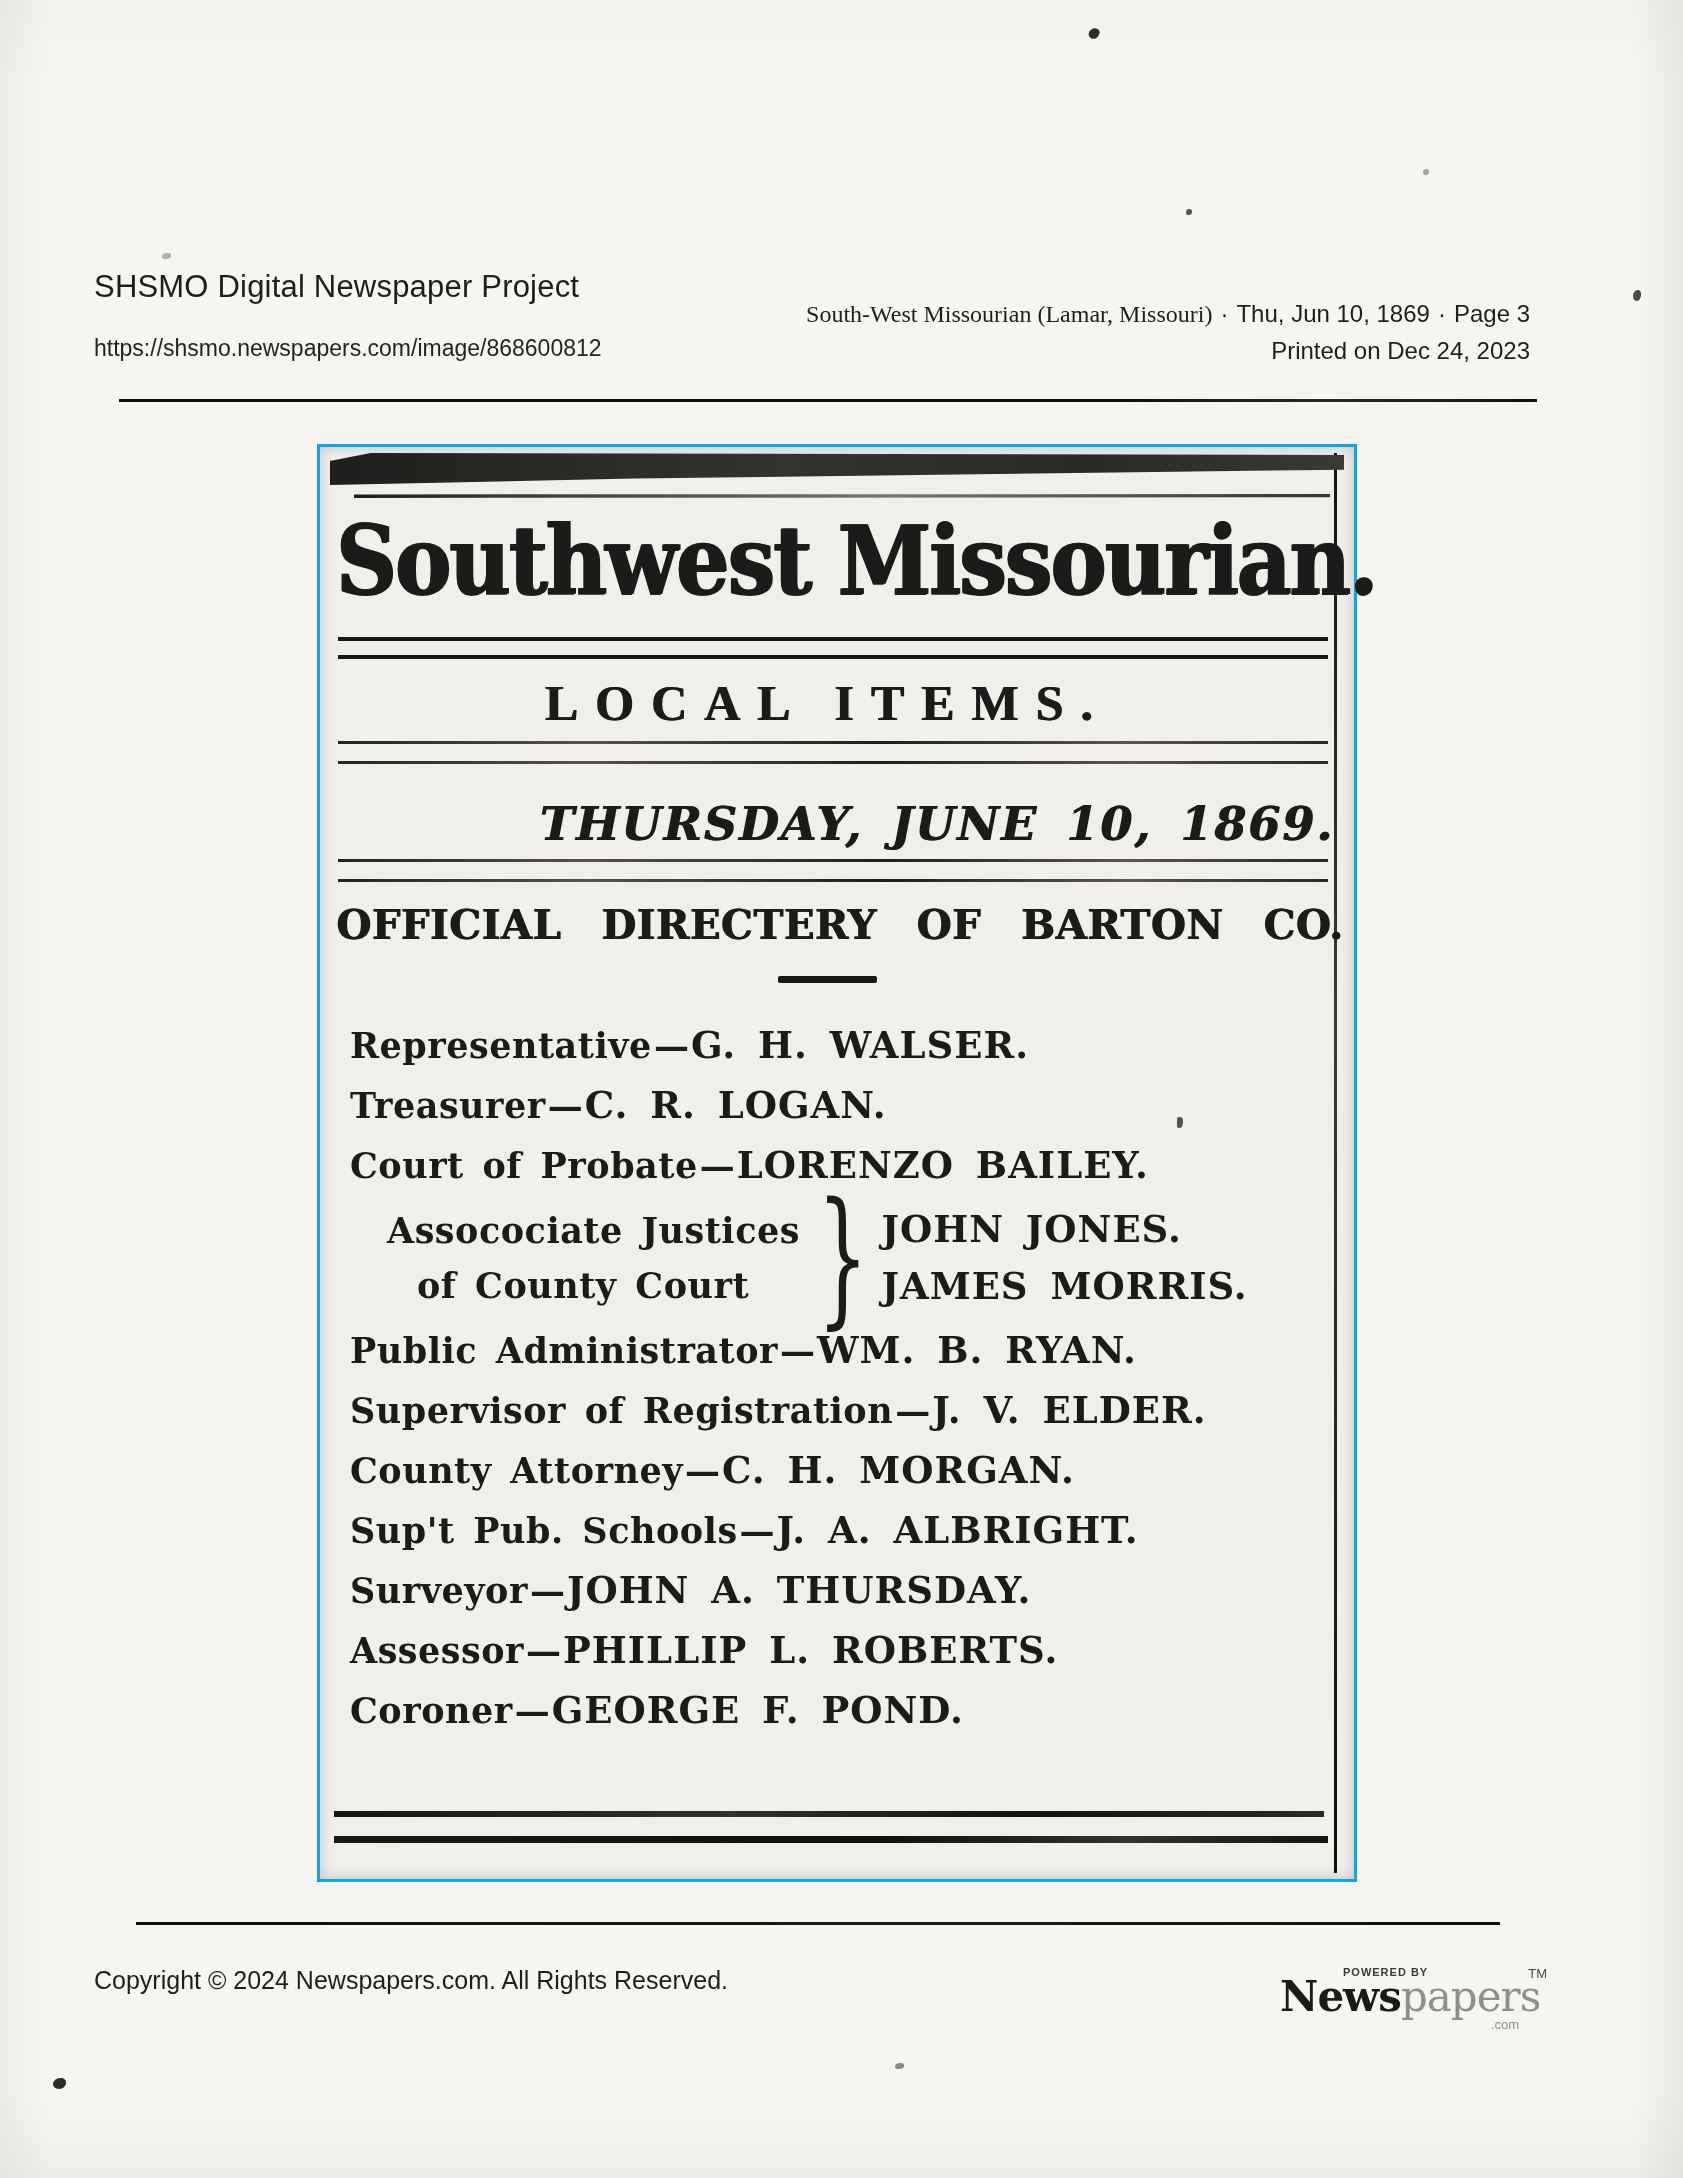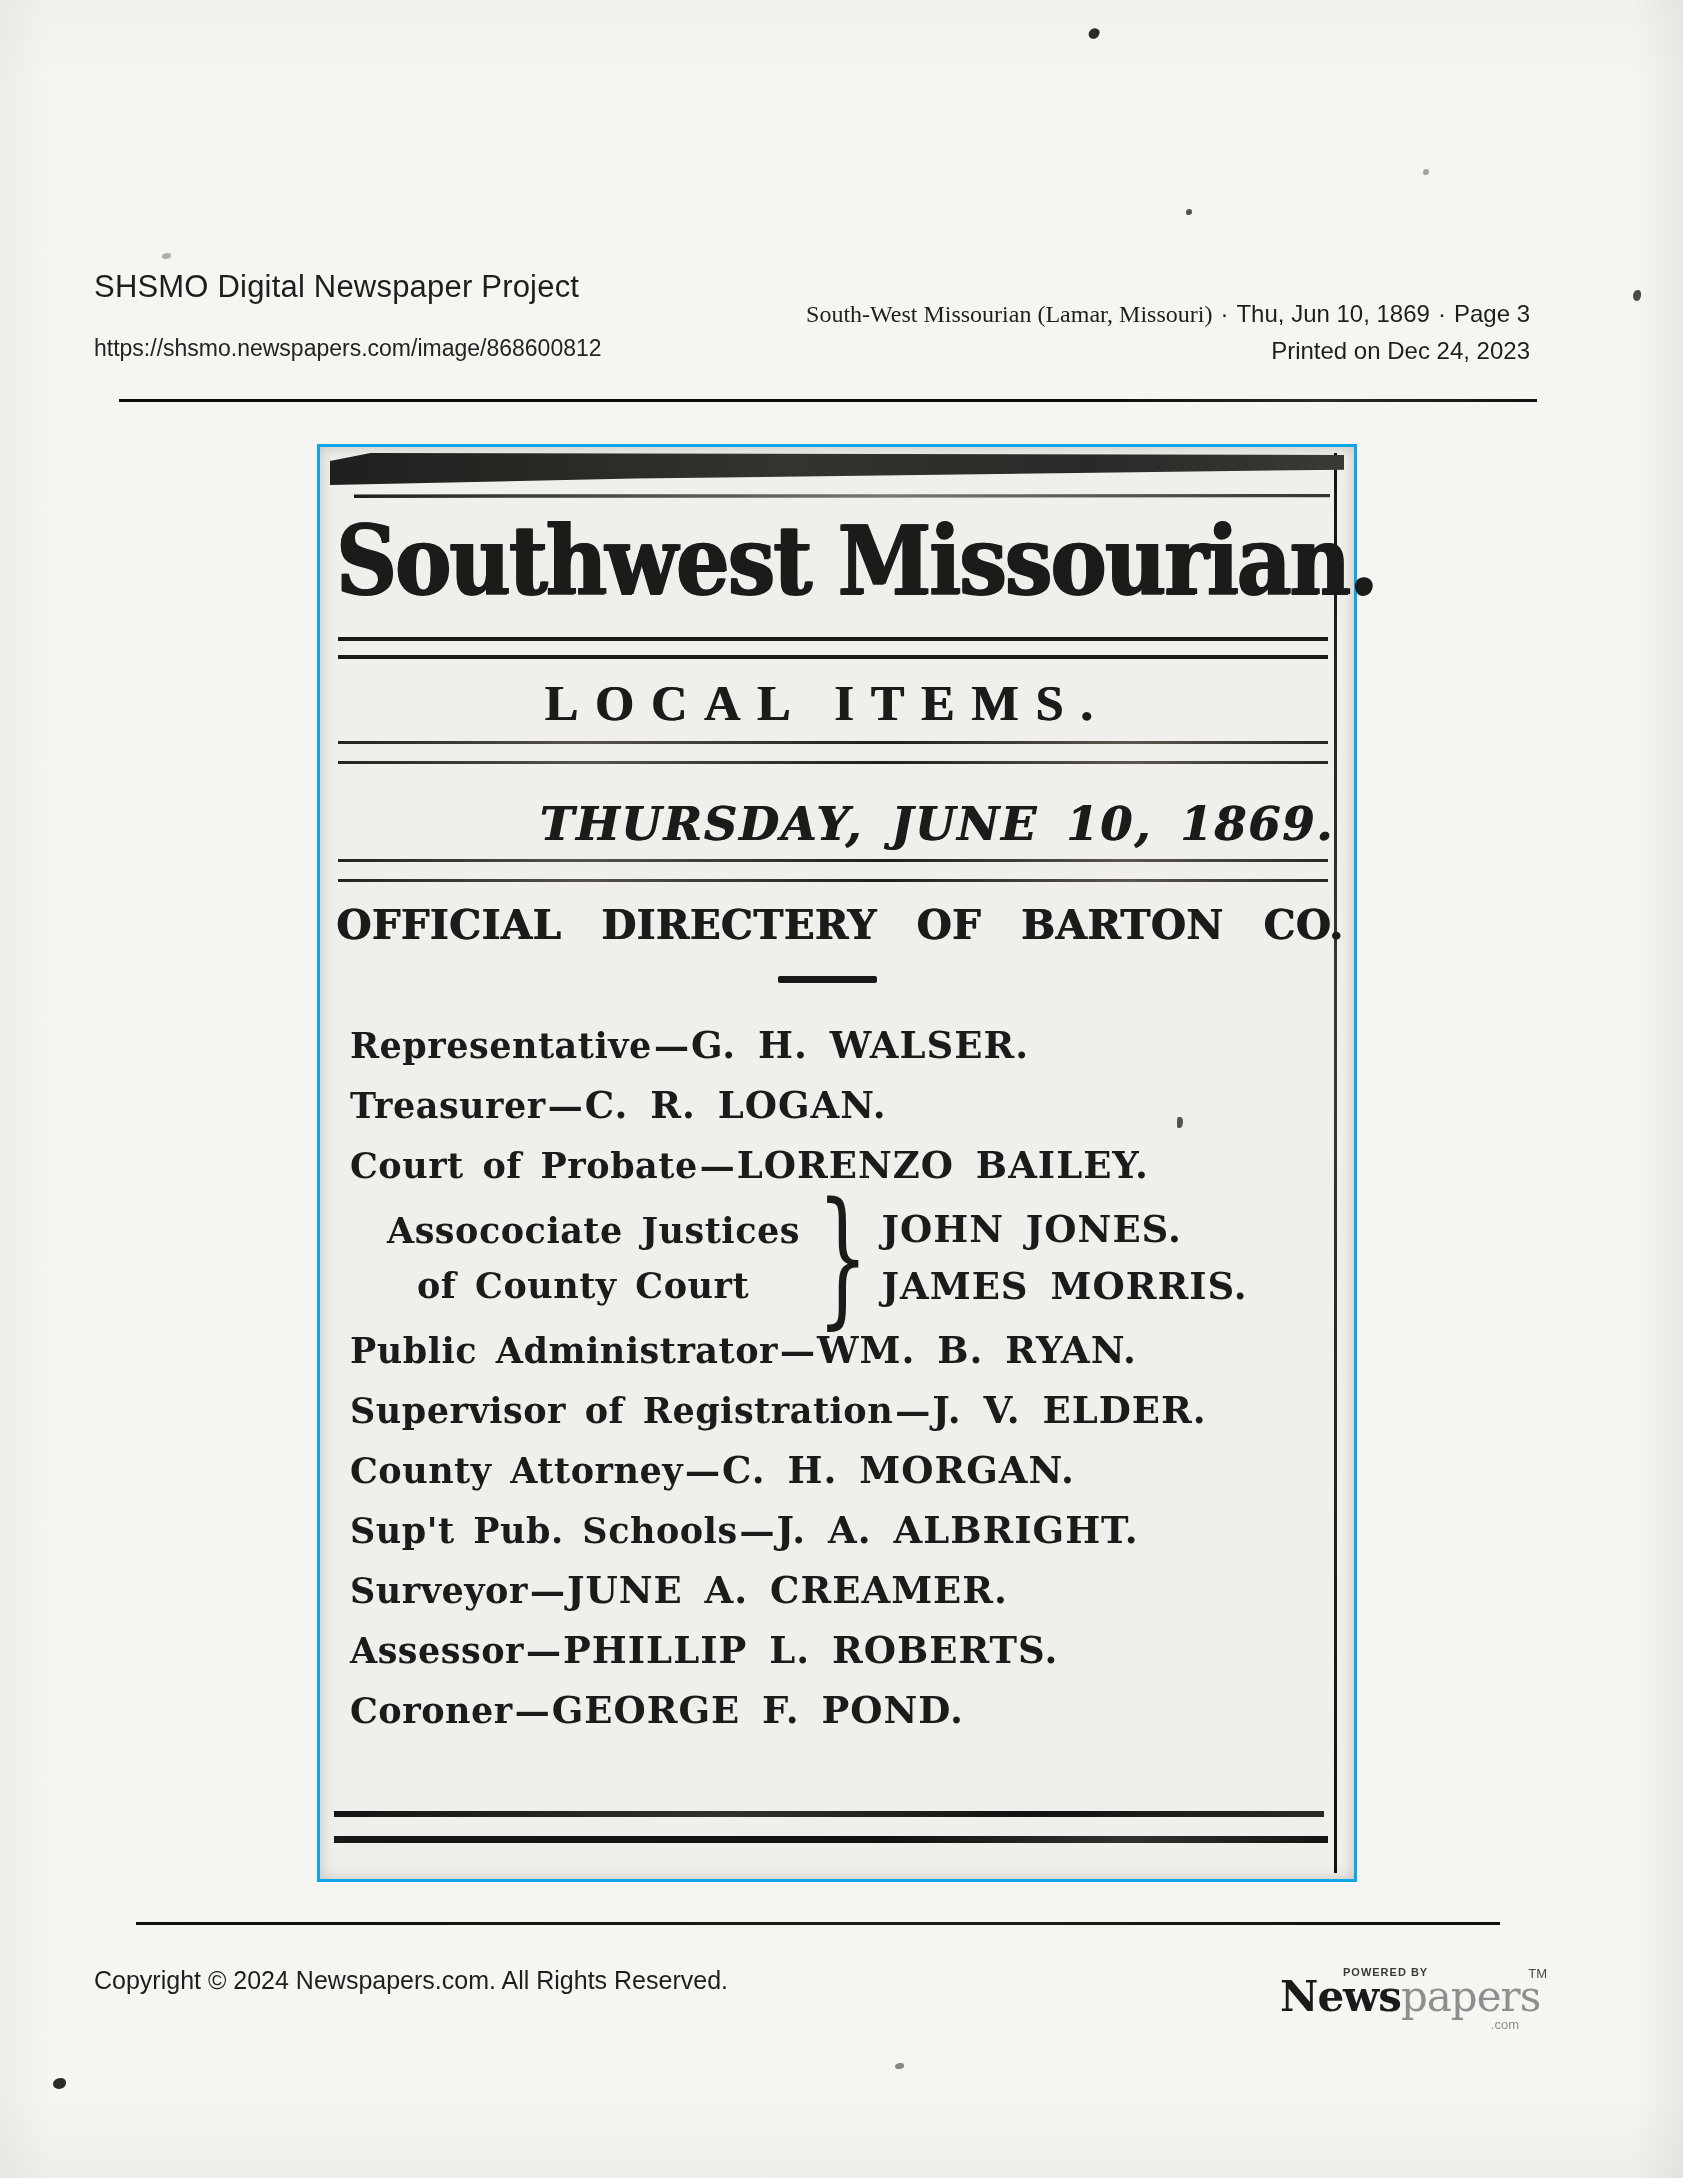--- a/index.html
+++ b/index.html
@@ -216,7 +216,7 @@
       <div class="entry"><span class="t">Supervisor of Registration</span><span class="d">—</span><span class="n">J. V. ELDER.</span></div>
       <div class="entry"><span class="t">County Attorney</span><span class="d">—</span><span class="n">C. H. MORGAN.</span></div>
       <div class="entry"><span class="t">Sup't Pub. Schools</span><span class="d">—</span><span class="n">J. A. ALBRIGHT.</span></div>
-      <div class="entry"><span class="t">Surveyor</span><span class="d">—</span><span class="n">JUNE A. CREAMER.</span></div>
+      <div class="entry"><span class="t">Surveyor</span><span class="d">—</span><span class="n">JOHN A. THURSDAY.</span></div>
       <div class="entry"><span class="t">Assessor</span><span class="d">—</span><span class="n">PHILLIP L. ROBERTS.</span></div>
       <div class="entry"><span class="t">Coroner</span><span class="d">—</span><span class="n">GEORGE F. POND.</span></div>
     </div>

